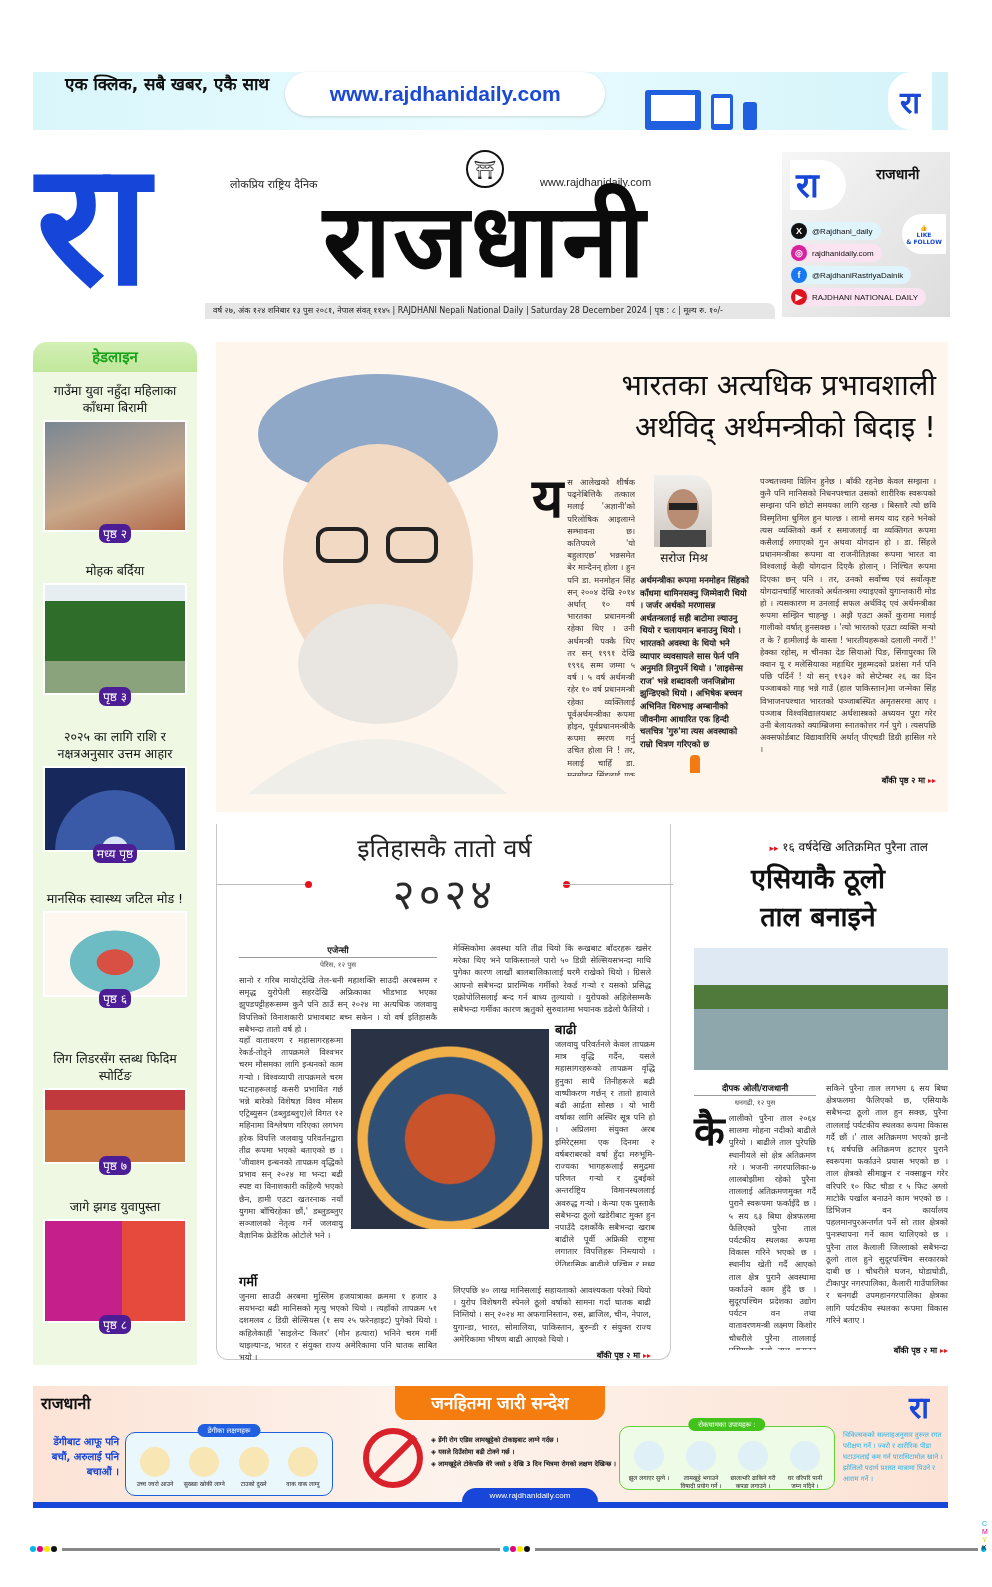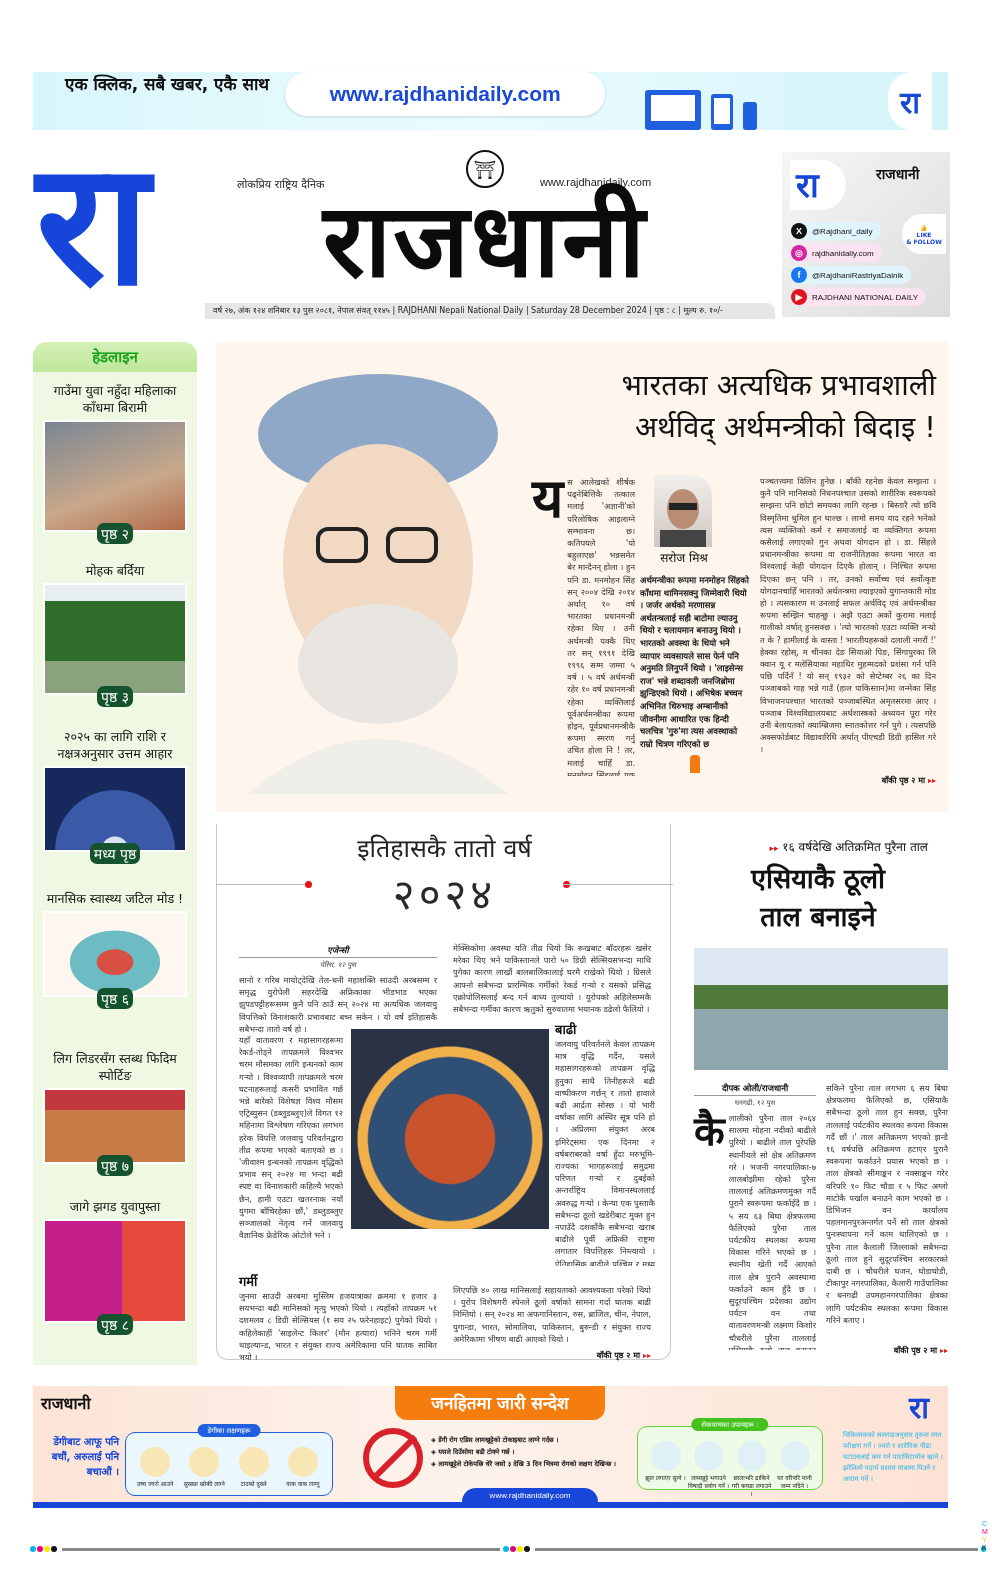--- a/index.html
+++ b/index.html
@@ -20,7 +20,7 @@
 
   
   .big-r { left: 36px; top: 138px; width: 130px; height: 180px; color: #1546d9; font-size: 170px; font-weight: bold; line-height: 170px; font-family: "DejaVu Serif", serif; }
-  .tagline { left: 230px; top: 176px; font-size: 11px; color: #222; margin-left: 7px; }
+  .tagline { left: 230px; top: 176px; font-size: 11px; color: #222; }
   .site-url-small { left: 540px; top: 176px; font-size: 11px; color: #222; font-family: "Liberation Sans", sans-serif; }
   .emblem { left: 466px; top: 150px; width: 38px; height: 38px; border-radius: 50%; border: 2px solid #111; background: #fff; display:flex; align-items:center; justify-content:center; font-size: 18px; }
   .mast-title { left: 205px; top: 180px; width: 560px; height: 120px; font-size: 102px; line-height: 120px; font-weight: bold; color: #0b0b0b; font-family: "DejaVu Serif", serif; letter-spacing: 2px; text-align: center; }

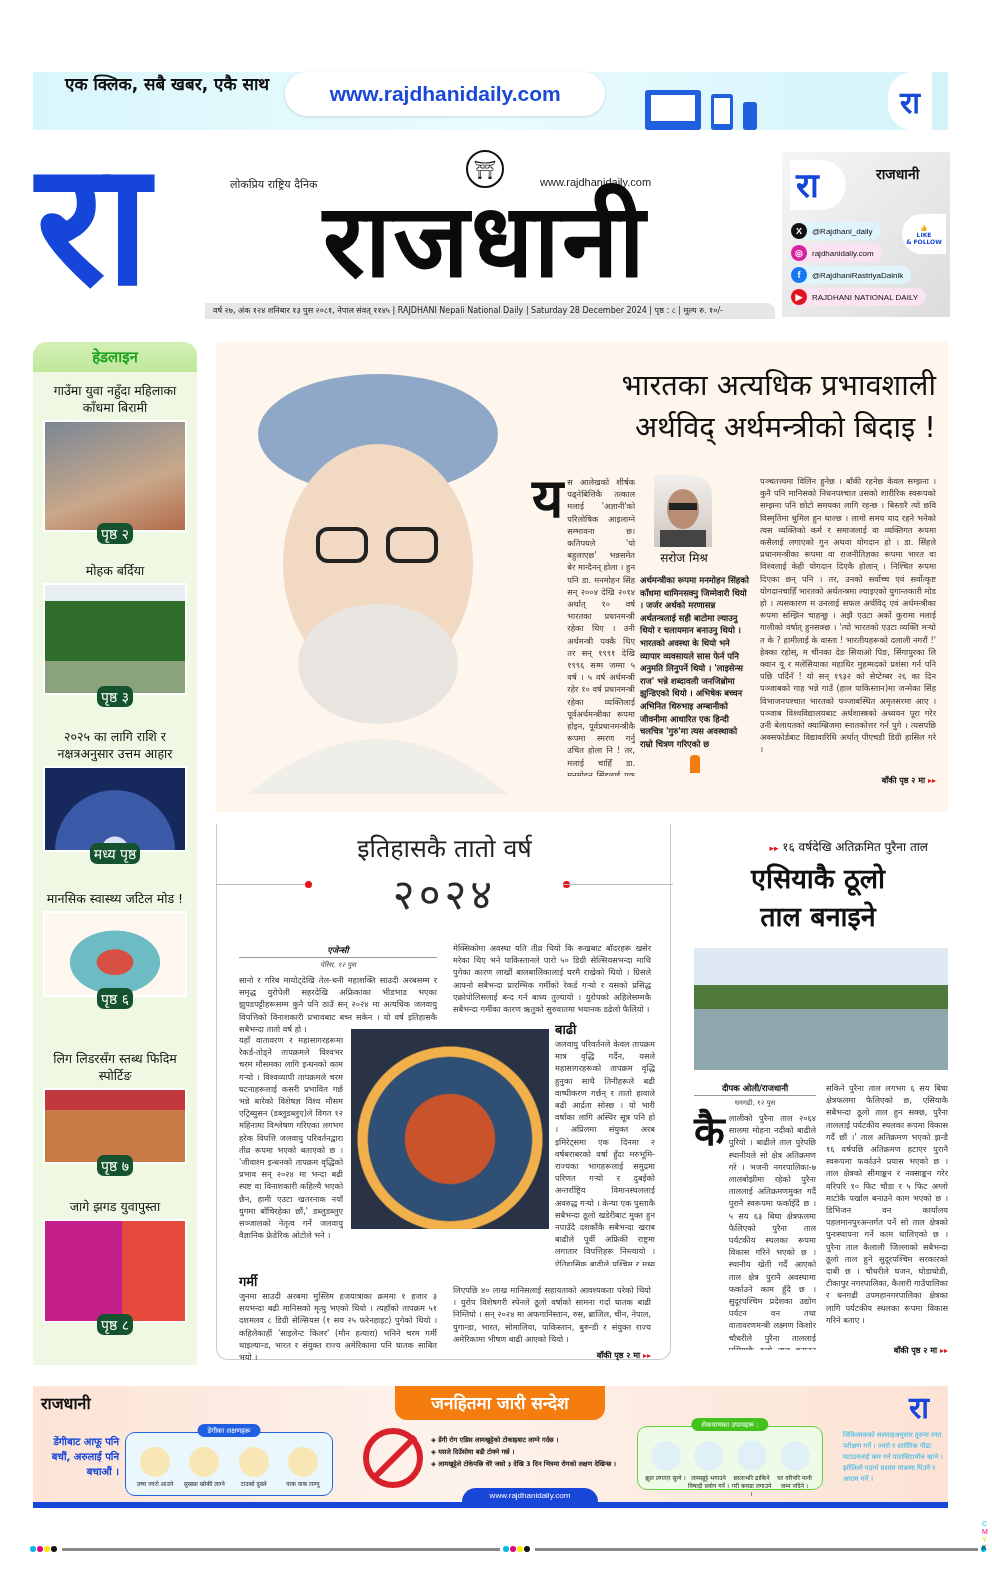--- a/index.html
+++ b/index.html
@@ -40,7 +40,7 @@
   .sb-item { position: absolute; left: 0; width: 164px; text-align:center; }
   .sb-title { font-size: 12.5px; line-height: 17px; color: #111; padding: 0 6px; }
   .sb-img { margin: 4px auto 0; width: 144px; height: 112px; border: 2px solid #fff; }
-  .page-tag { display:inline-block; background:#14532d; color:#fff; font-size: 14px; border-radius: 7px; padding: 1px 4px; position: relative; top: -9px; }
+  .page-tag { display:inline-block; background:#4c1d95; color:#fff; font-size: 12px; border-radius: 7px; padding: 1px 4px; position: relative; top: -9px; }
 
   
   .lead { left: 216px; top: 342px; width: 732px; height: 470px; background: #fef5ec; }

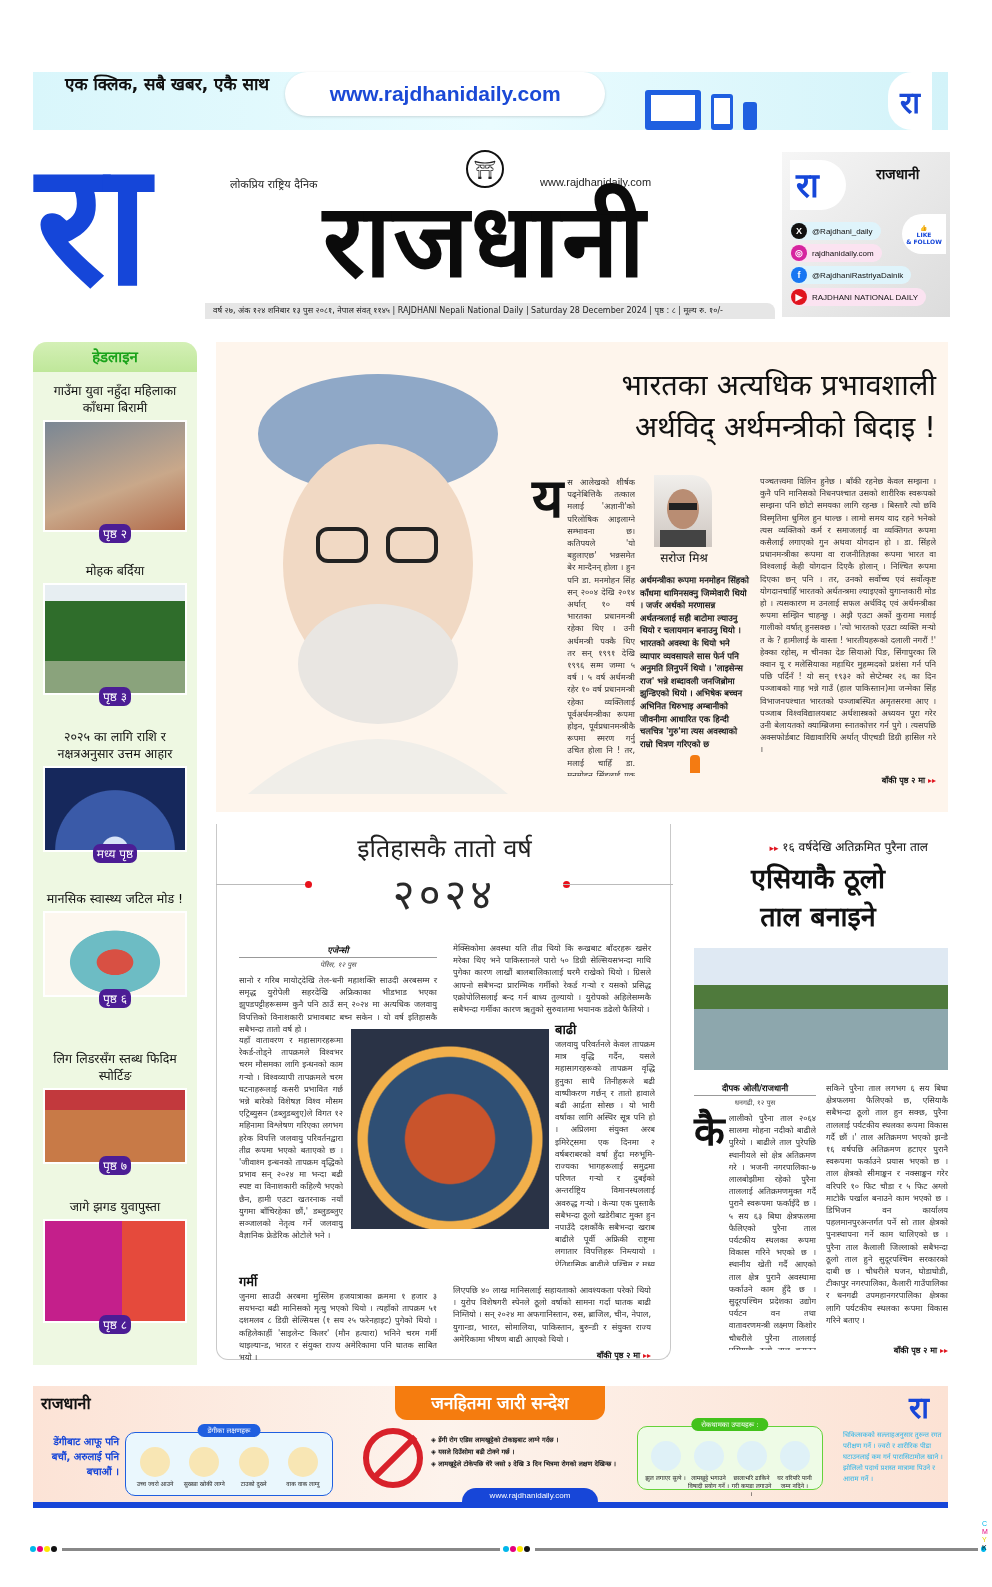--- a/index.html
+++ b/index.html
@@ -231,7 +231,7 @@
   <div class="dot-line-r"></div>
   <div class="a2024-year">२०२४</div>
 
-  <div style="position:absolute; left:22px; top:120px; width:198px;font-style:italic;">
+  <div style="position:absolute; left:22px; top:120px; width:198px;">
     <div class="byline">एजेन्सी</div>
     <div style="height:1px; background:#999; margin:2px 0;"></div>
     <div style="font-size:7px; text-align:center; color:#444;">पेरिस, १२ पुस</div>

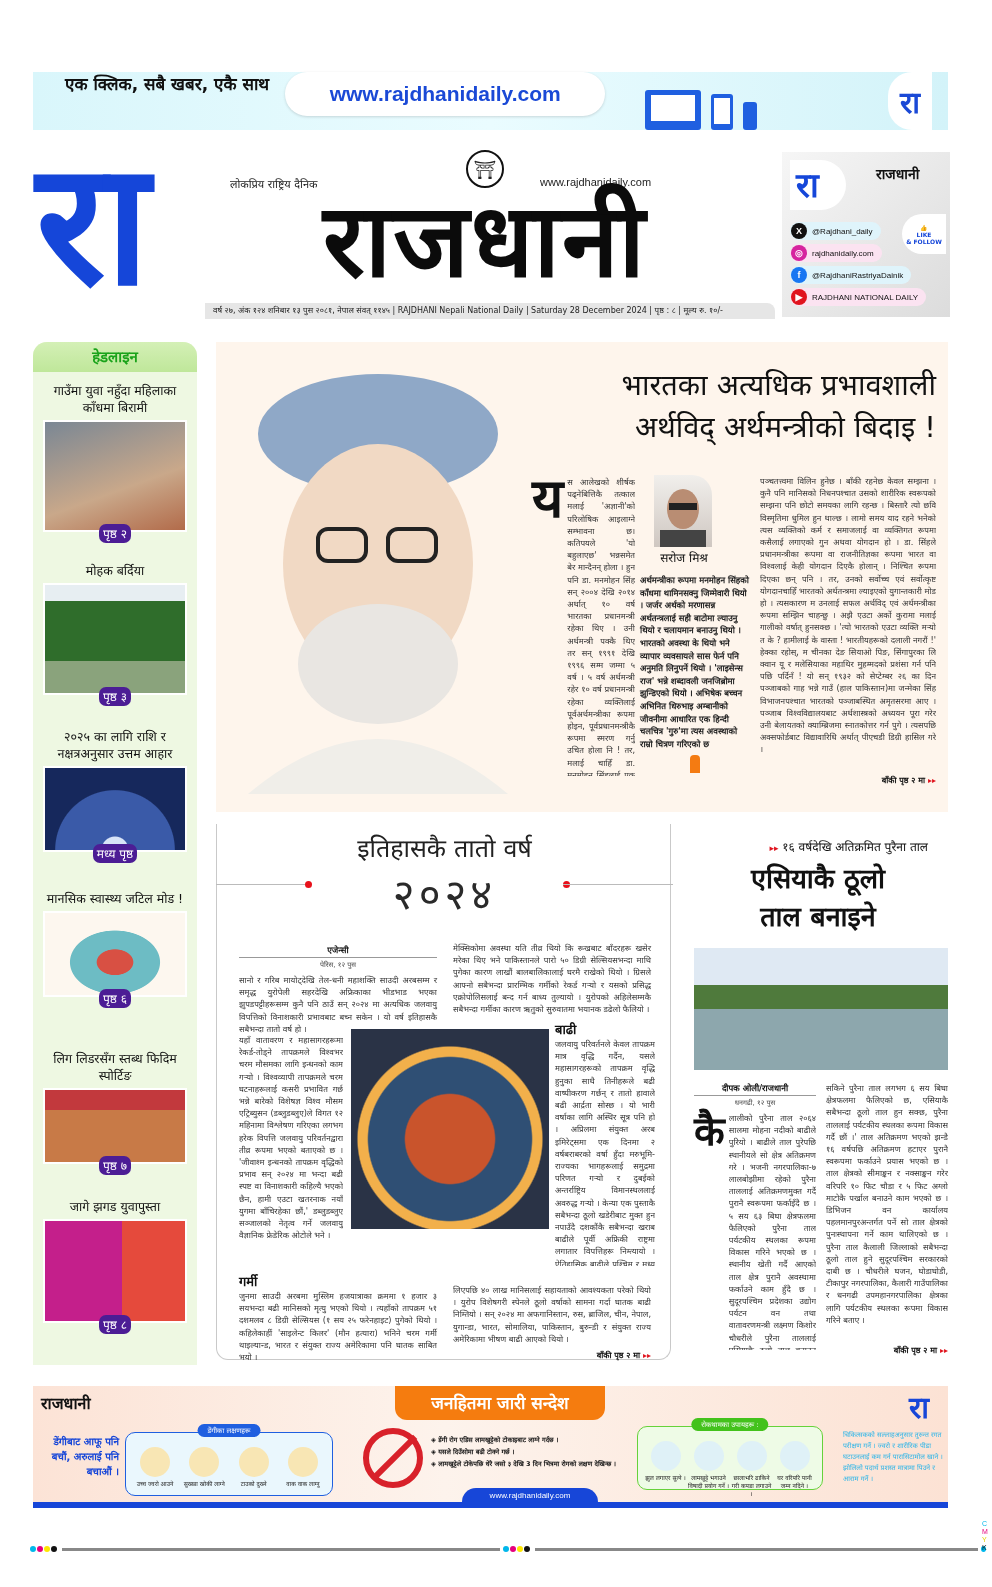--- a/index.html
+++ b/index.html
@@ -88,7 +88,7 @@
   .mosquito { position:absolute; left: 330px; top: 42px; width: 60px; height: 60px; border: 6px solid #d8212a; border-radius: 50%; }
   .mosquito::after { content:""; position:absolute; left: 22px; top: -6px; width: 6px; height: 60px; background:#d8212a; transform: rotate(45deg); }
   .ad-bullets { position:absolute; left: 398px; top: 48px; width: 200px; font-size: 6.5px; line-height: 12px; color:#111; font-weight:bold; }
-  .prevent-box { position:absolute; left: 604px; top: 40px; width: 186px; height: 64px; border: 1.5px solid #66d23a; border-radius: 10px; background:#eefbe6; }
+  .prevent-box { position:absolute; left: 586px; top: 40px; width: 216px; height: 64px; border: 1.5px solid #66d23a; border-radius: 10px; background:#eefbe6; }
   .prevent-box .box-title { background: #43c21c; }
   .prevent-box .sym .circ { background:#dff1f7; }
   .ad-right-text { position:absolute; left: 810px; top: 44px; width: 100px; font-size: 6.8px; line-height: 11px; color:#2ab4e8; }

